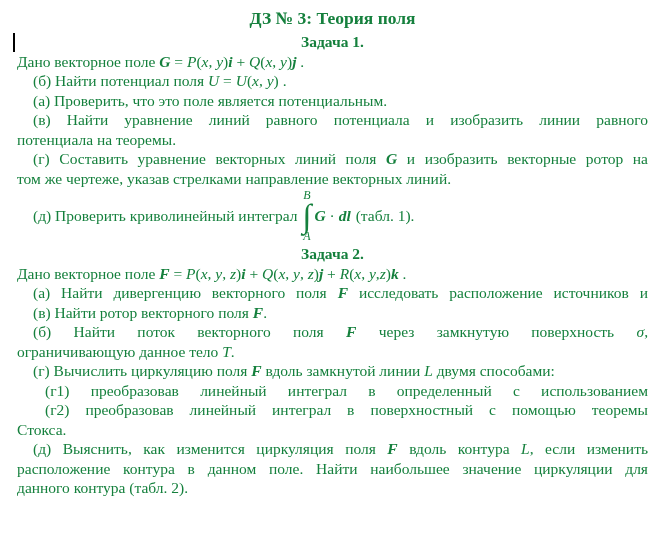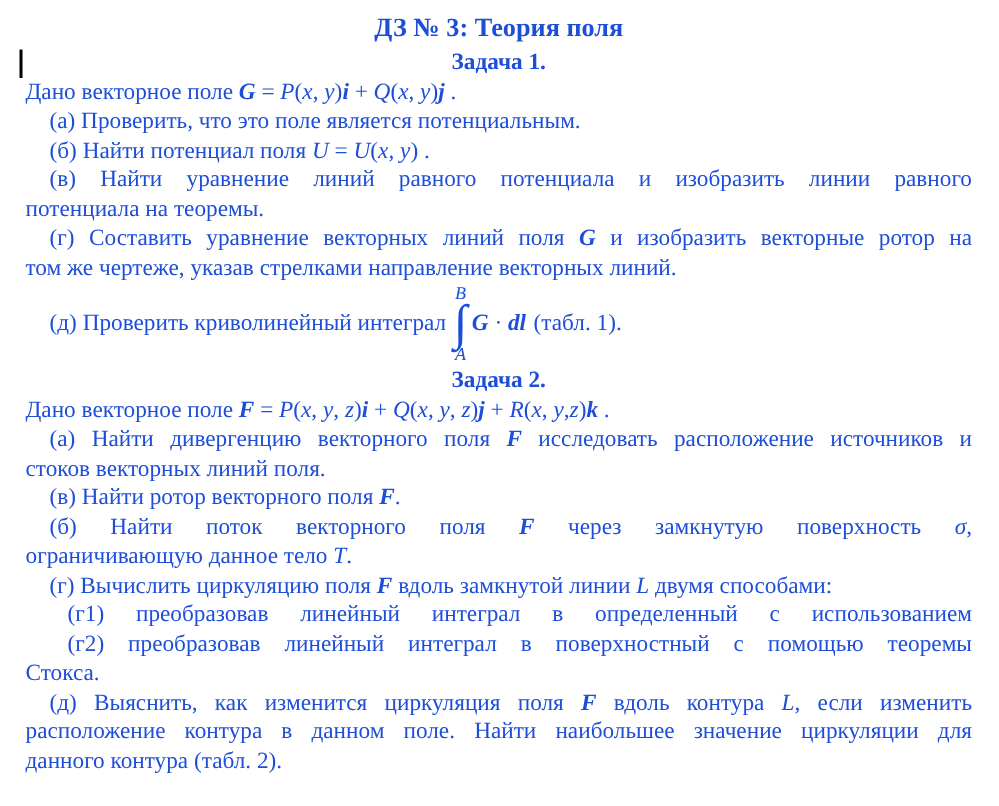--- a/index.html
+++ b/index.html
@@ -8,7 +8,7 @@
     width:666px; height:537px;
     box-sizing:border-box;
     background:#ffffff;
-    color:#1d4ed8;
+    color:#15803d;
     font-family:"Liberation Serif","DejaVu Serif",serif;
     font-size:15.5px;
     line-height:19.5px;

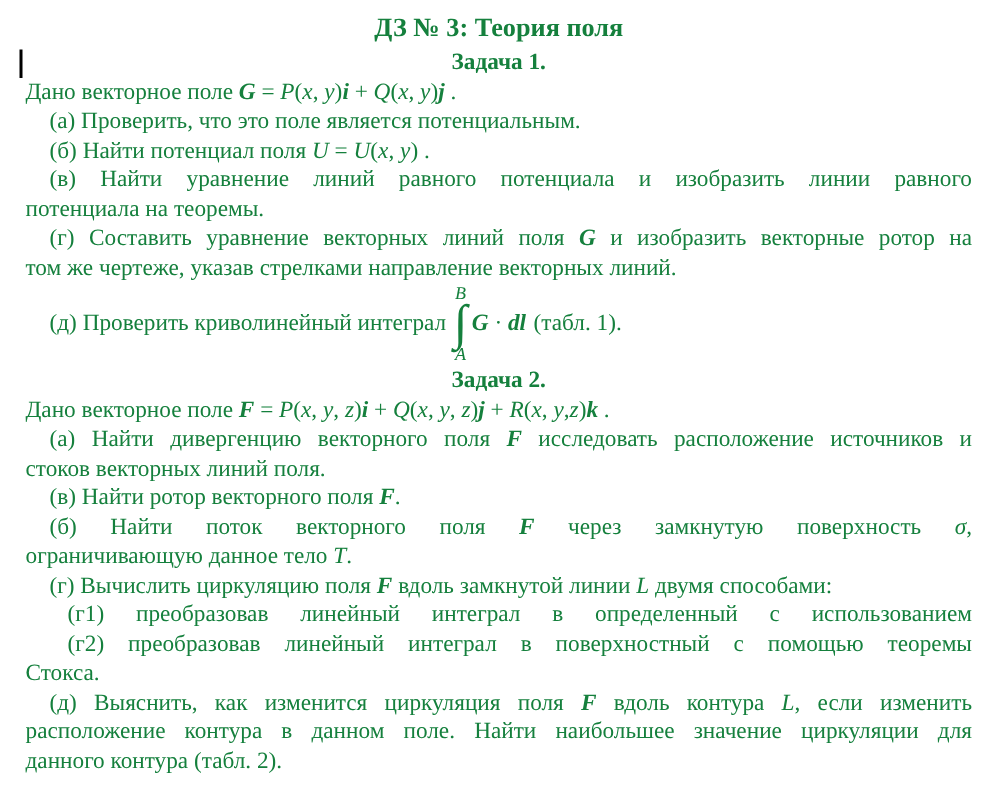--- a/index.html
+++ b/index.html
@@ -72,10 +72,10 @@
       <div class="ln"><span>Дано векторное поле </span><span class="s-bi">G</span><span> = </span><span class="s-i">P</span><span>(</span><span class="s-i">x</span><span>, </span><span class="s-i">y</span><span>)</span><span class="s-bi">i</span><span> + </span><span class="s-i">Q</span><span>(</span><span class="s-i">x</span><span>, </span><span class="s-i">y</span><span>)</span><span class="s-bi">j</span><span> .</span></div>
     </div>
   <div class="para p1">
-      <div class="ln"><span>(а) Проверить, что это поле является потенциальным.</span></div>
+      <div class="ln"><span>(б) Найти потенциал поля </span><span class="s-i">U</span><span> = </span><span class="s-i">U</span><span>(</span><span class="s-i">x</span><span>, </span><span class="s-i">y</span><span>)</span><span> .</span></div>
     </div>
   <div class="para p1">
-      <div class="ln"><span>(б) Найти потенциал поля </span><span class="s-i">U</span><span> = </span><span class="s-i">U</span><span>(</span><span class="s-i">x</span><span>, </span><span class="s-i">y</span><span>)</span><span> .</span></div>
+      <div class="ln"><span>(а) Проверить, что это поле является потенциальным.</span></div>
     </div>
   <div class="para p1">
       <div class="ln j"><span>(в) Найти уравнение линий равного потенциала и изобразить линии равного</span></div>

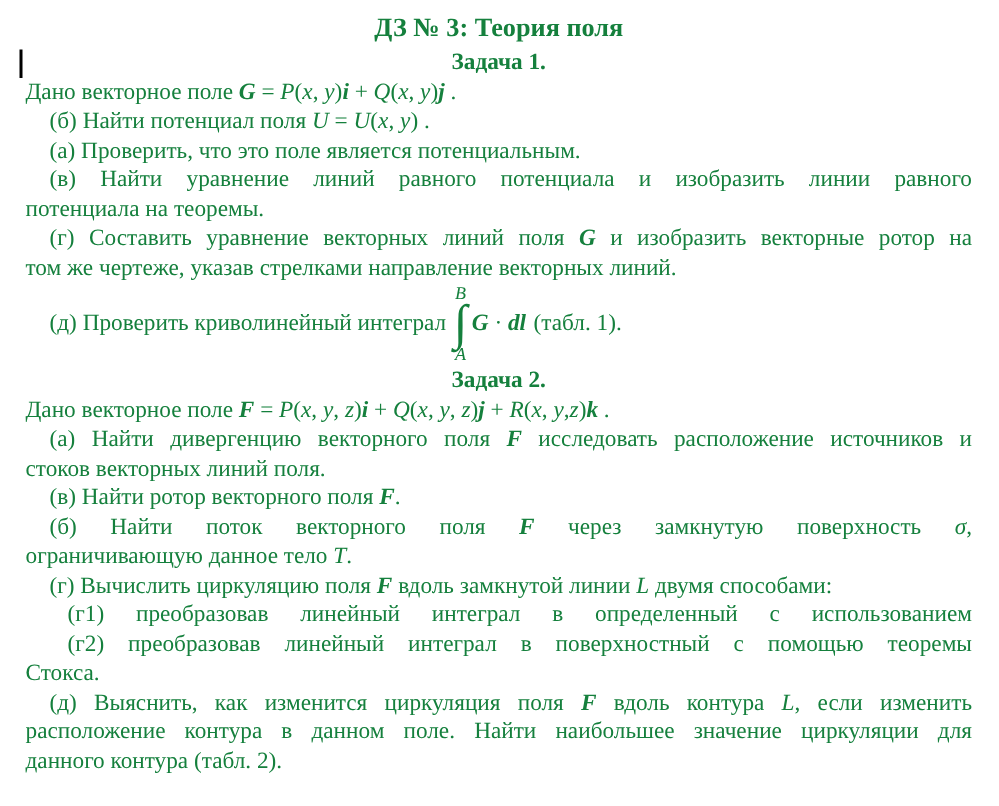--- a/index.html
+++ b/index.html
@@ -103,7 +103,6 @@
     </div>
   <div class="para p1">
       <div class="ln j"><span>(а) Найти дивергенцию векторного поля </span><span class="s-bi">F</span><span> исследовать расположение источников и</span></div>
-      <div class="ln"><span>стоков векторных линий поля.</span></div>
     </div>
   <div class="para p1">
       <div class="ln"><span>(в) Найти ротор векторного поля </span><span class="s-bi">F</span><span>.</span></div>

